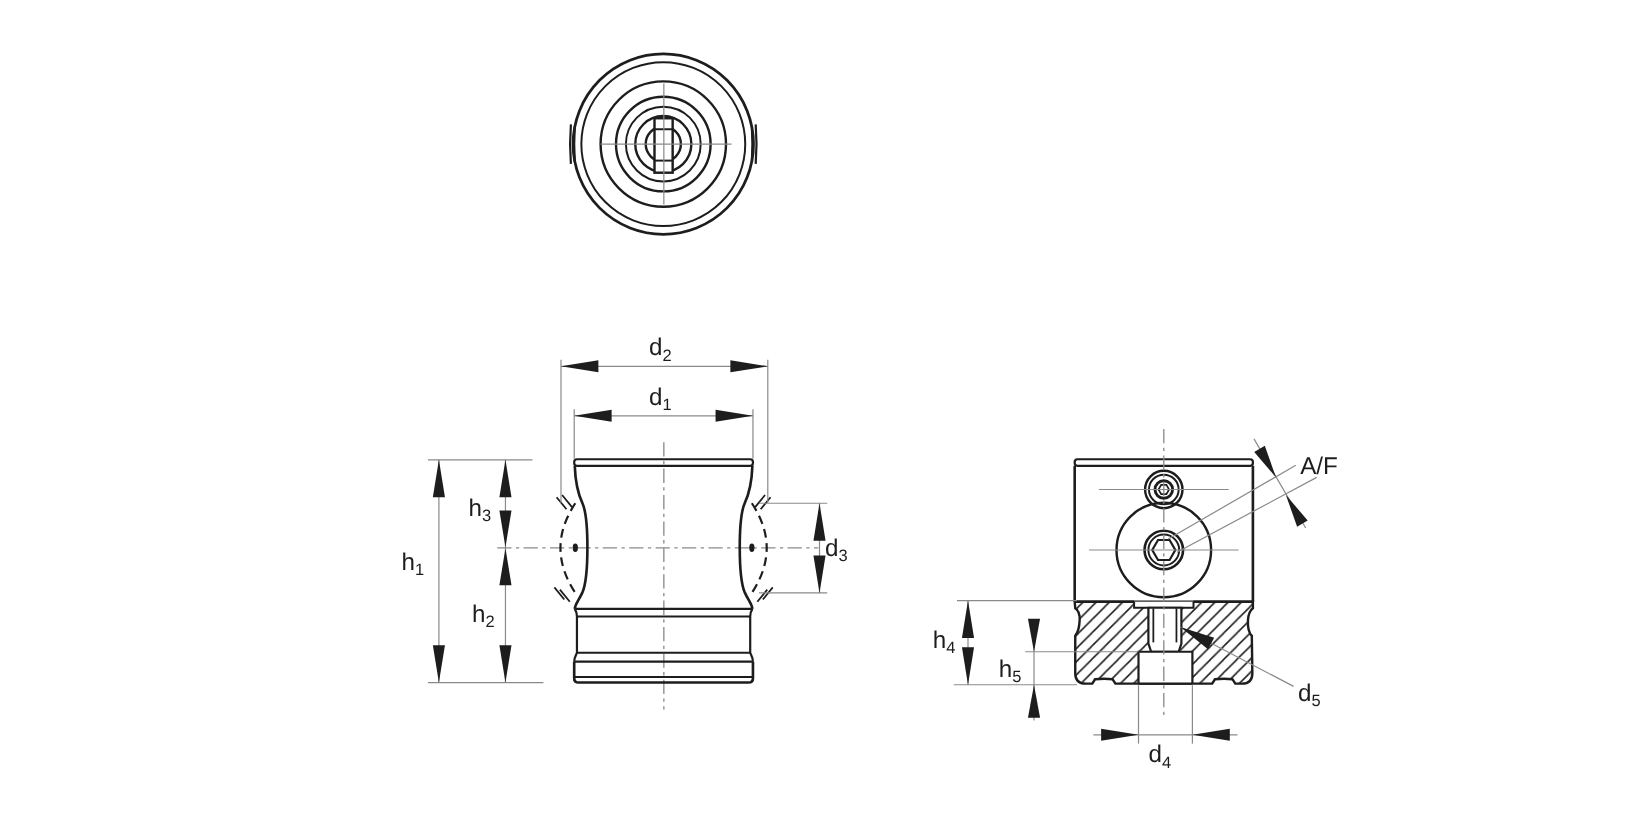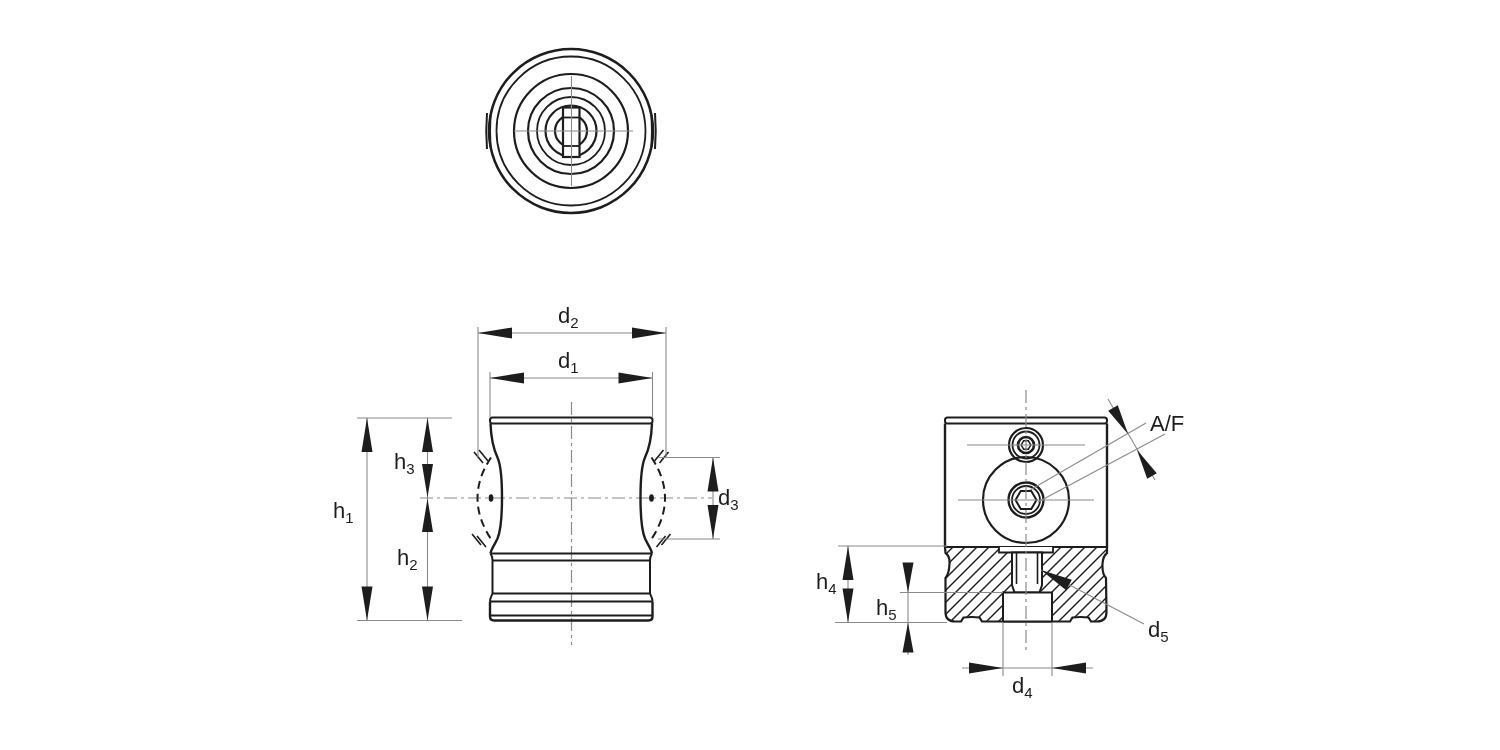--- a/index.html
+++ b/index.html
@@ -4,7 +4,7 @@
 <style>
   html,body{margin:0;padding:0;background:#fff;}
   .stage{width:1428px;height:750px;background:#fff;position:relative;overflow:hidden;
-         font-family:"Liberation Sans", sans-serif;}
+         font-family:"Liberation Sans", sans-serif;padding-left:32px;}
   svg text{font-family:"Liberation Sans", sans-serif;fill:#1d1d1d;}
   .ink{stroke:#1d1d1d;fill:none;}
   .dim{stroke:#8a8a8a;stroke-width:1.1;fill:none;}

